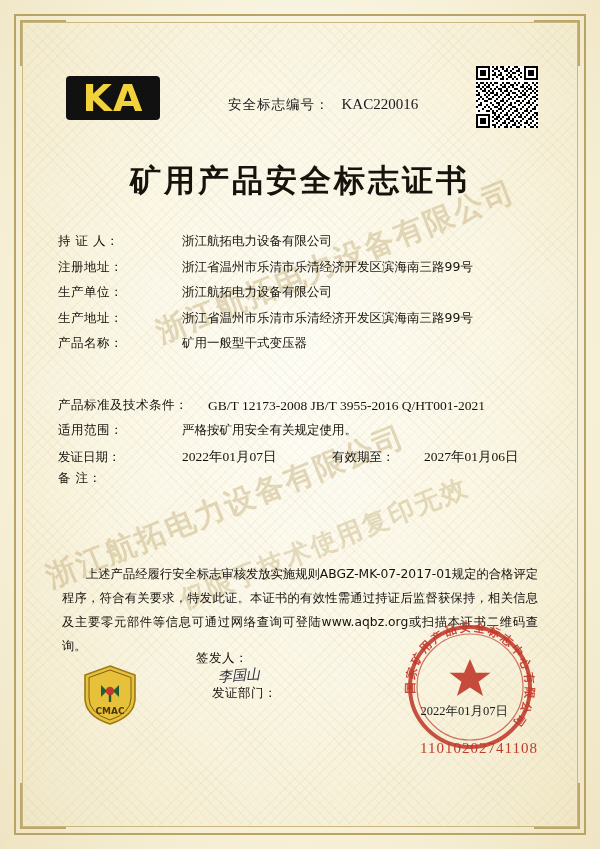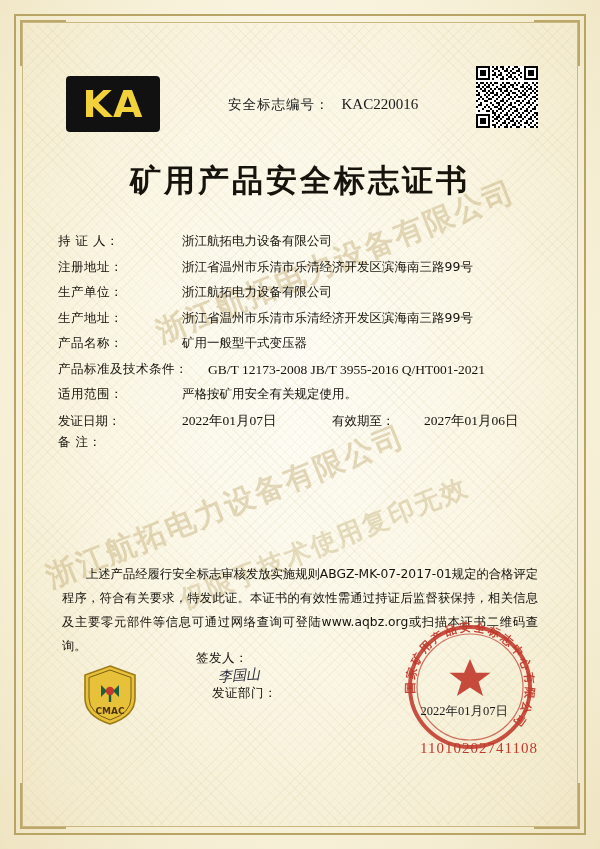--- a/index.html
+++ b/index.html
@@ -79,7 +79,7 @@
   .ka-logo {
     position: absolute;
     left: 66px; top: 76px;
-    width: 94px; height: 56px;
+    width: 94px; height: 44px;
     background: #111111;
     border-radius: 4px;
     display: flex;

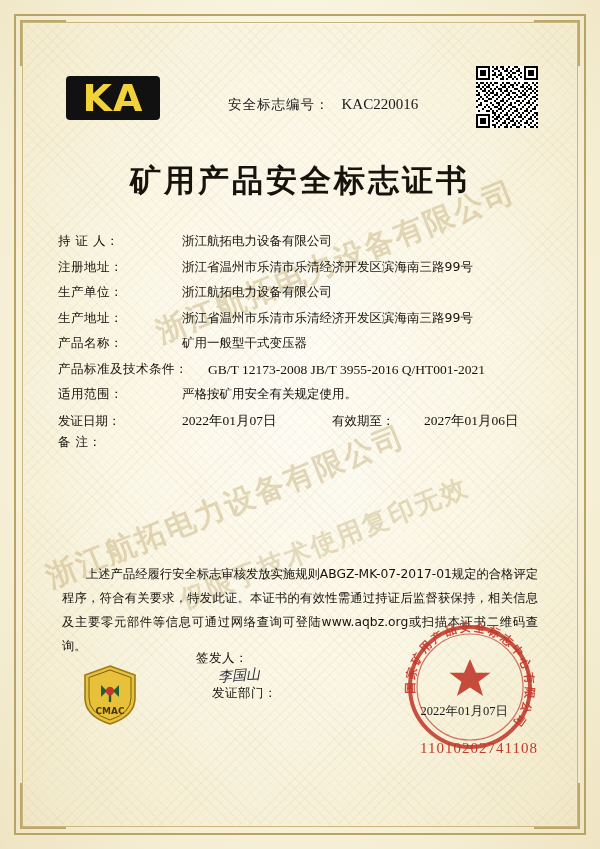--- a/index.html
+++ b/index.html
@@ -149,7 +149,7 @@
     letter-spacing: 0.5px;
     white-space: nowrap;
   }
-  .field-label.wide { width: 150px; flex-basis: 150px; }
+  .field-label.wide { width: 150px; flex-basis: 150px; margin-top: 36px; }
   .field-value {
     flex: 1;
     color: #15120c;

